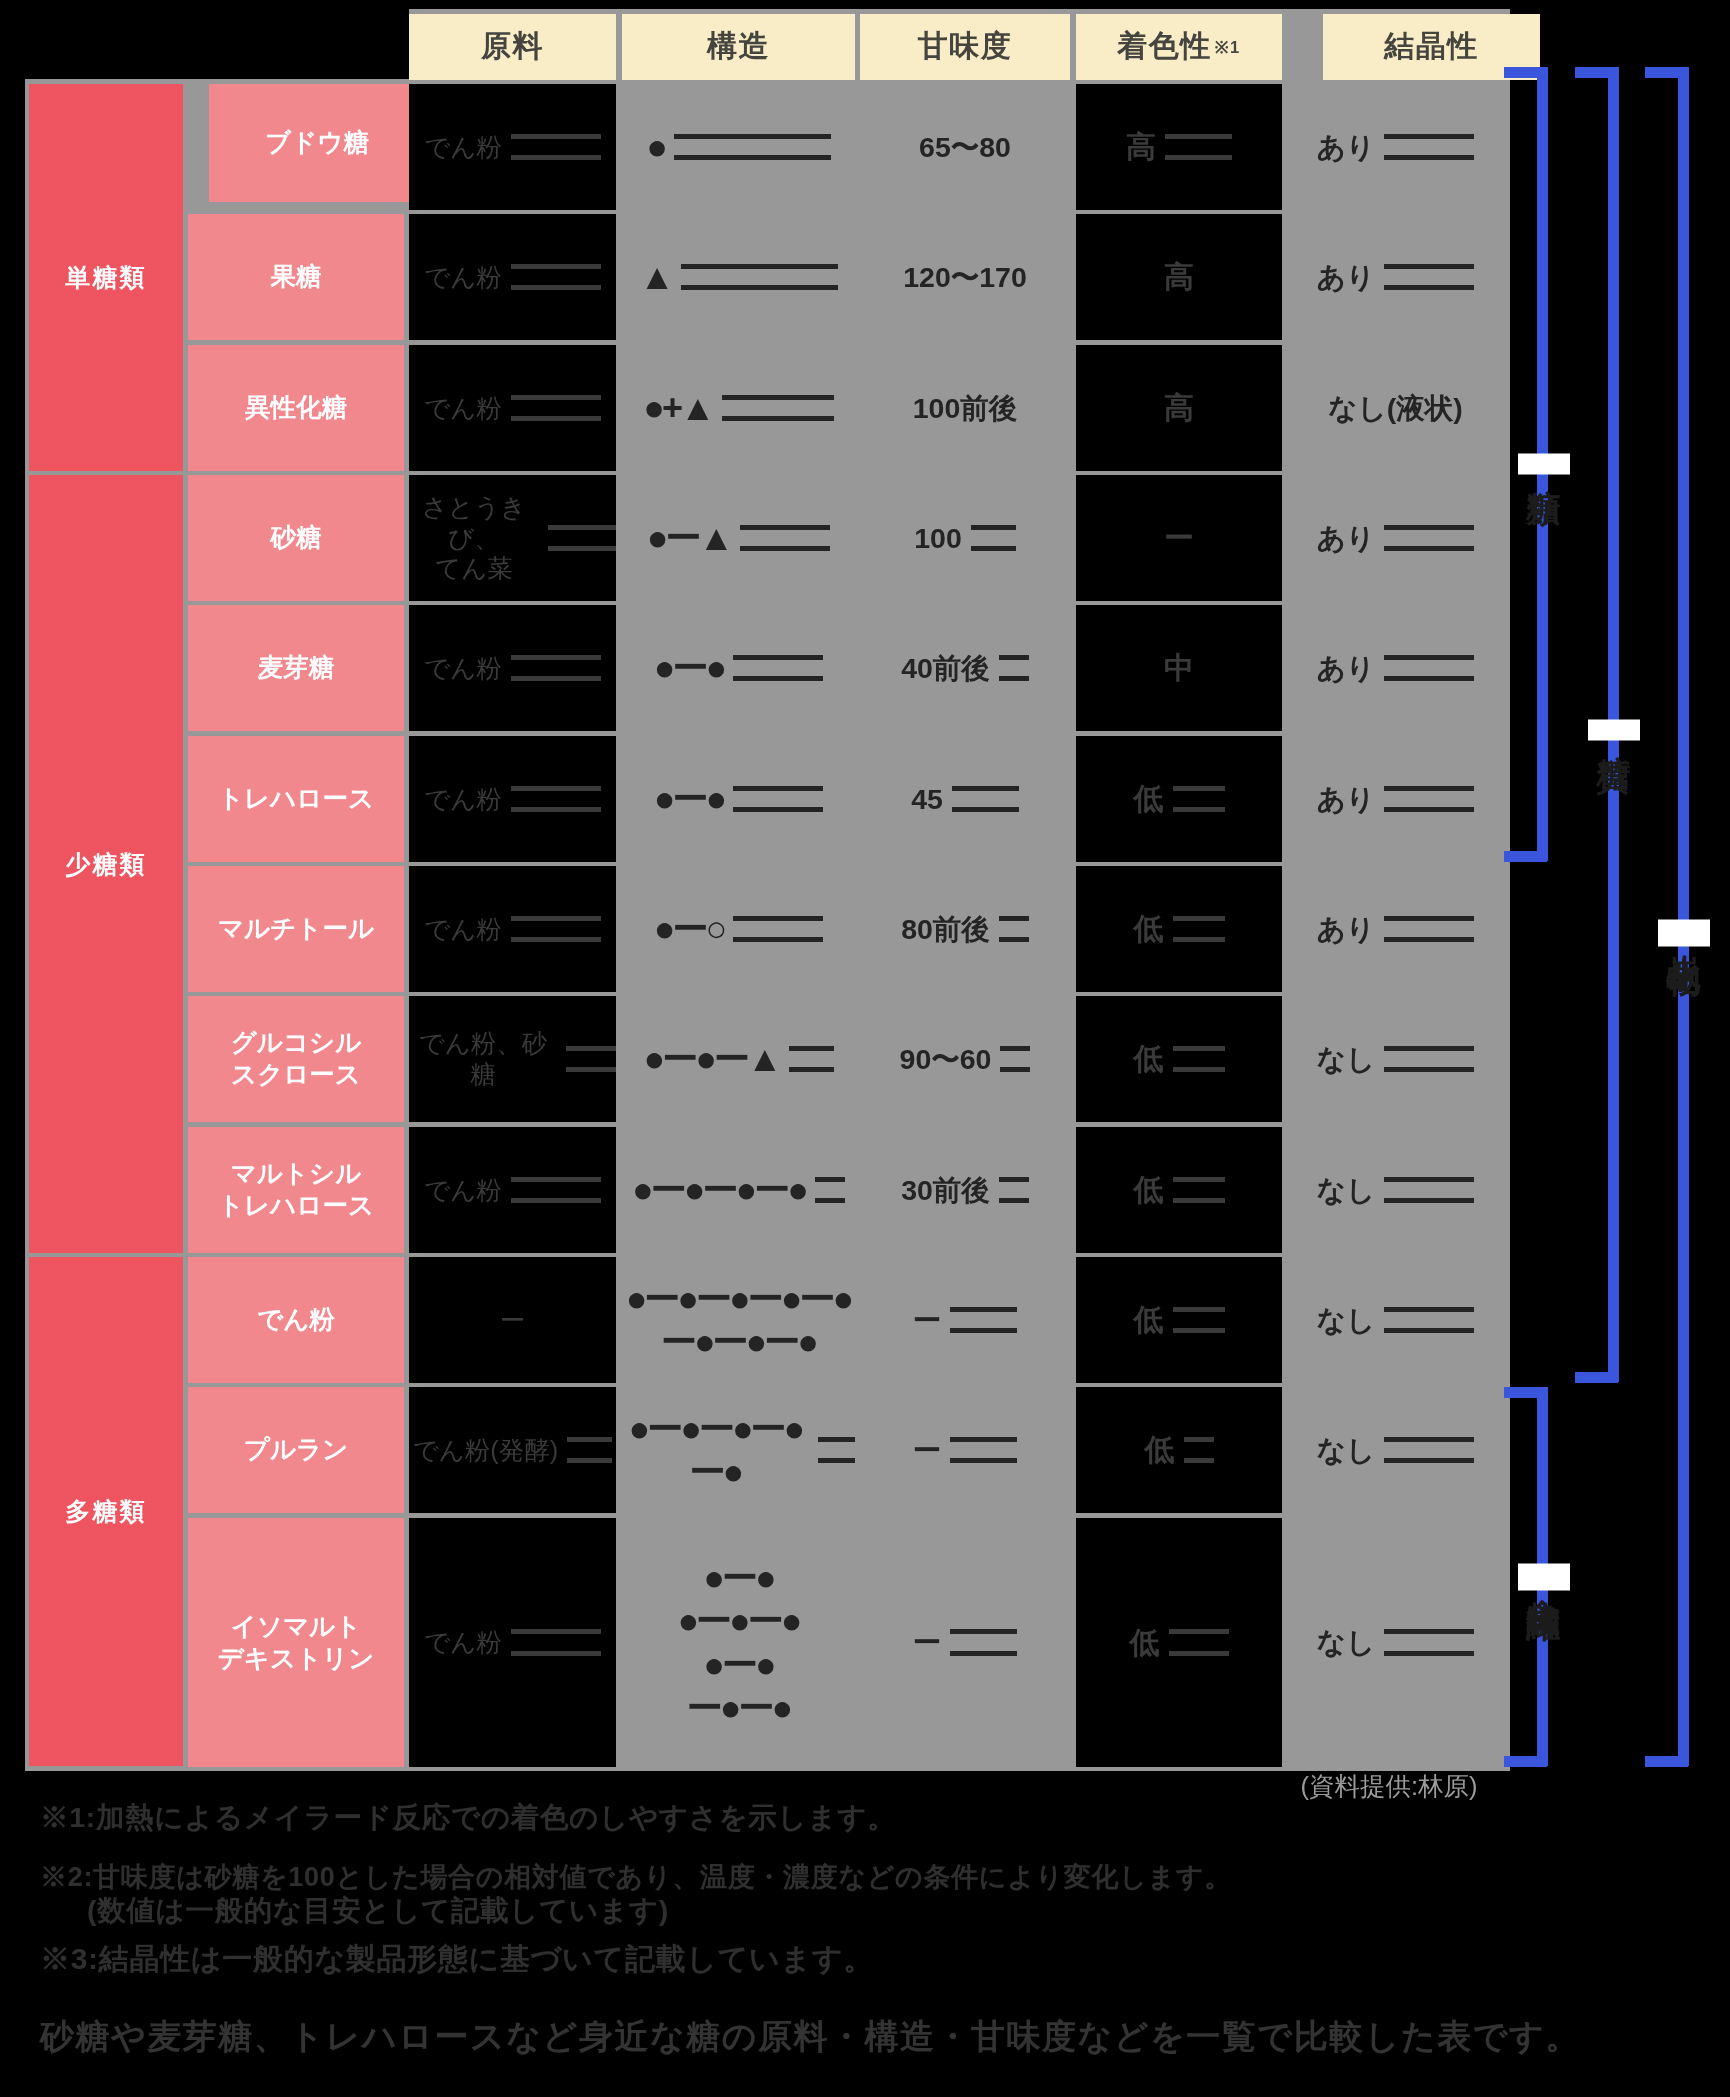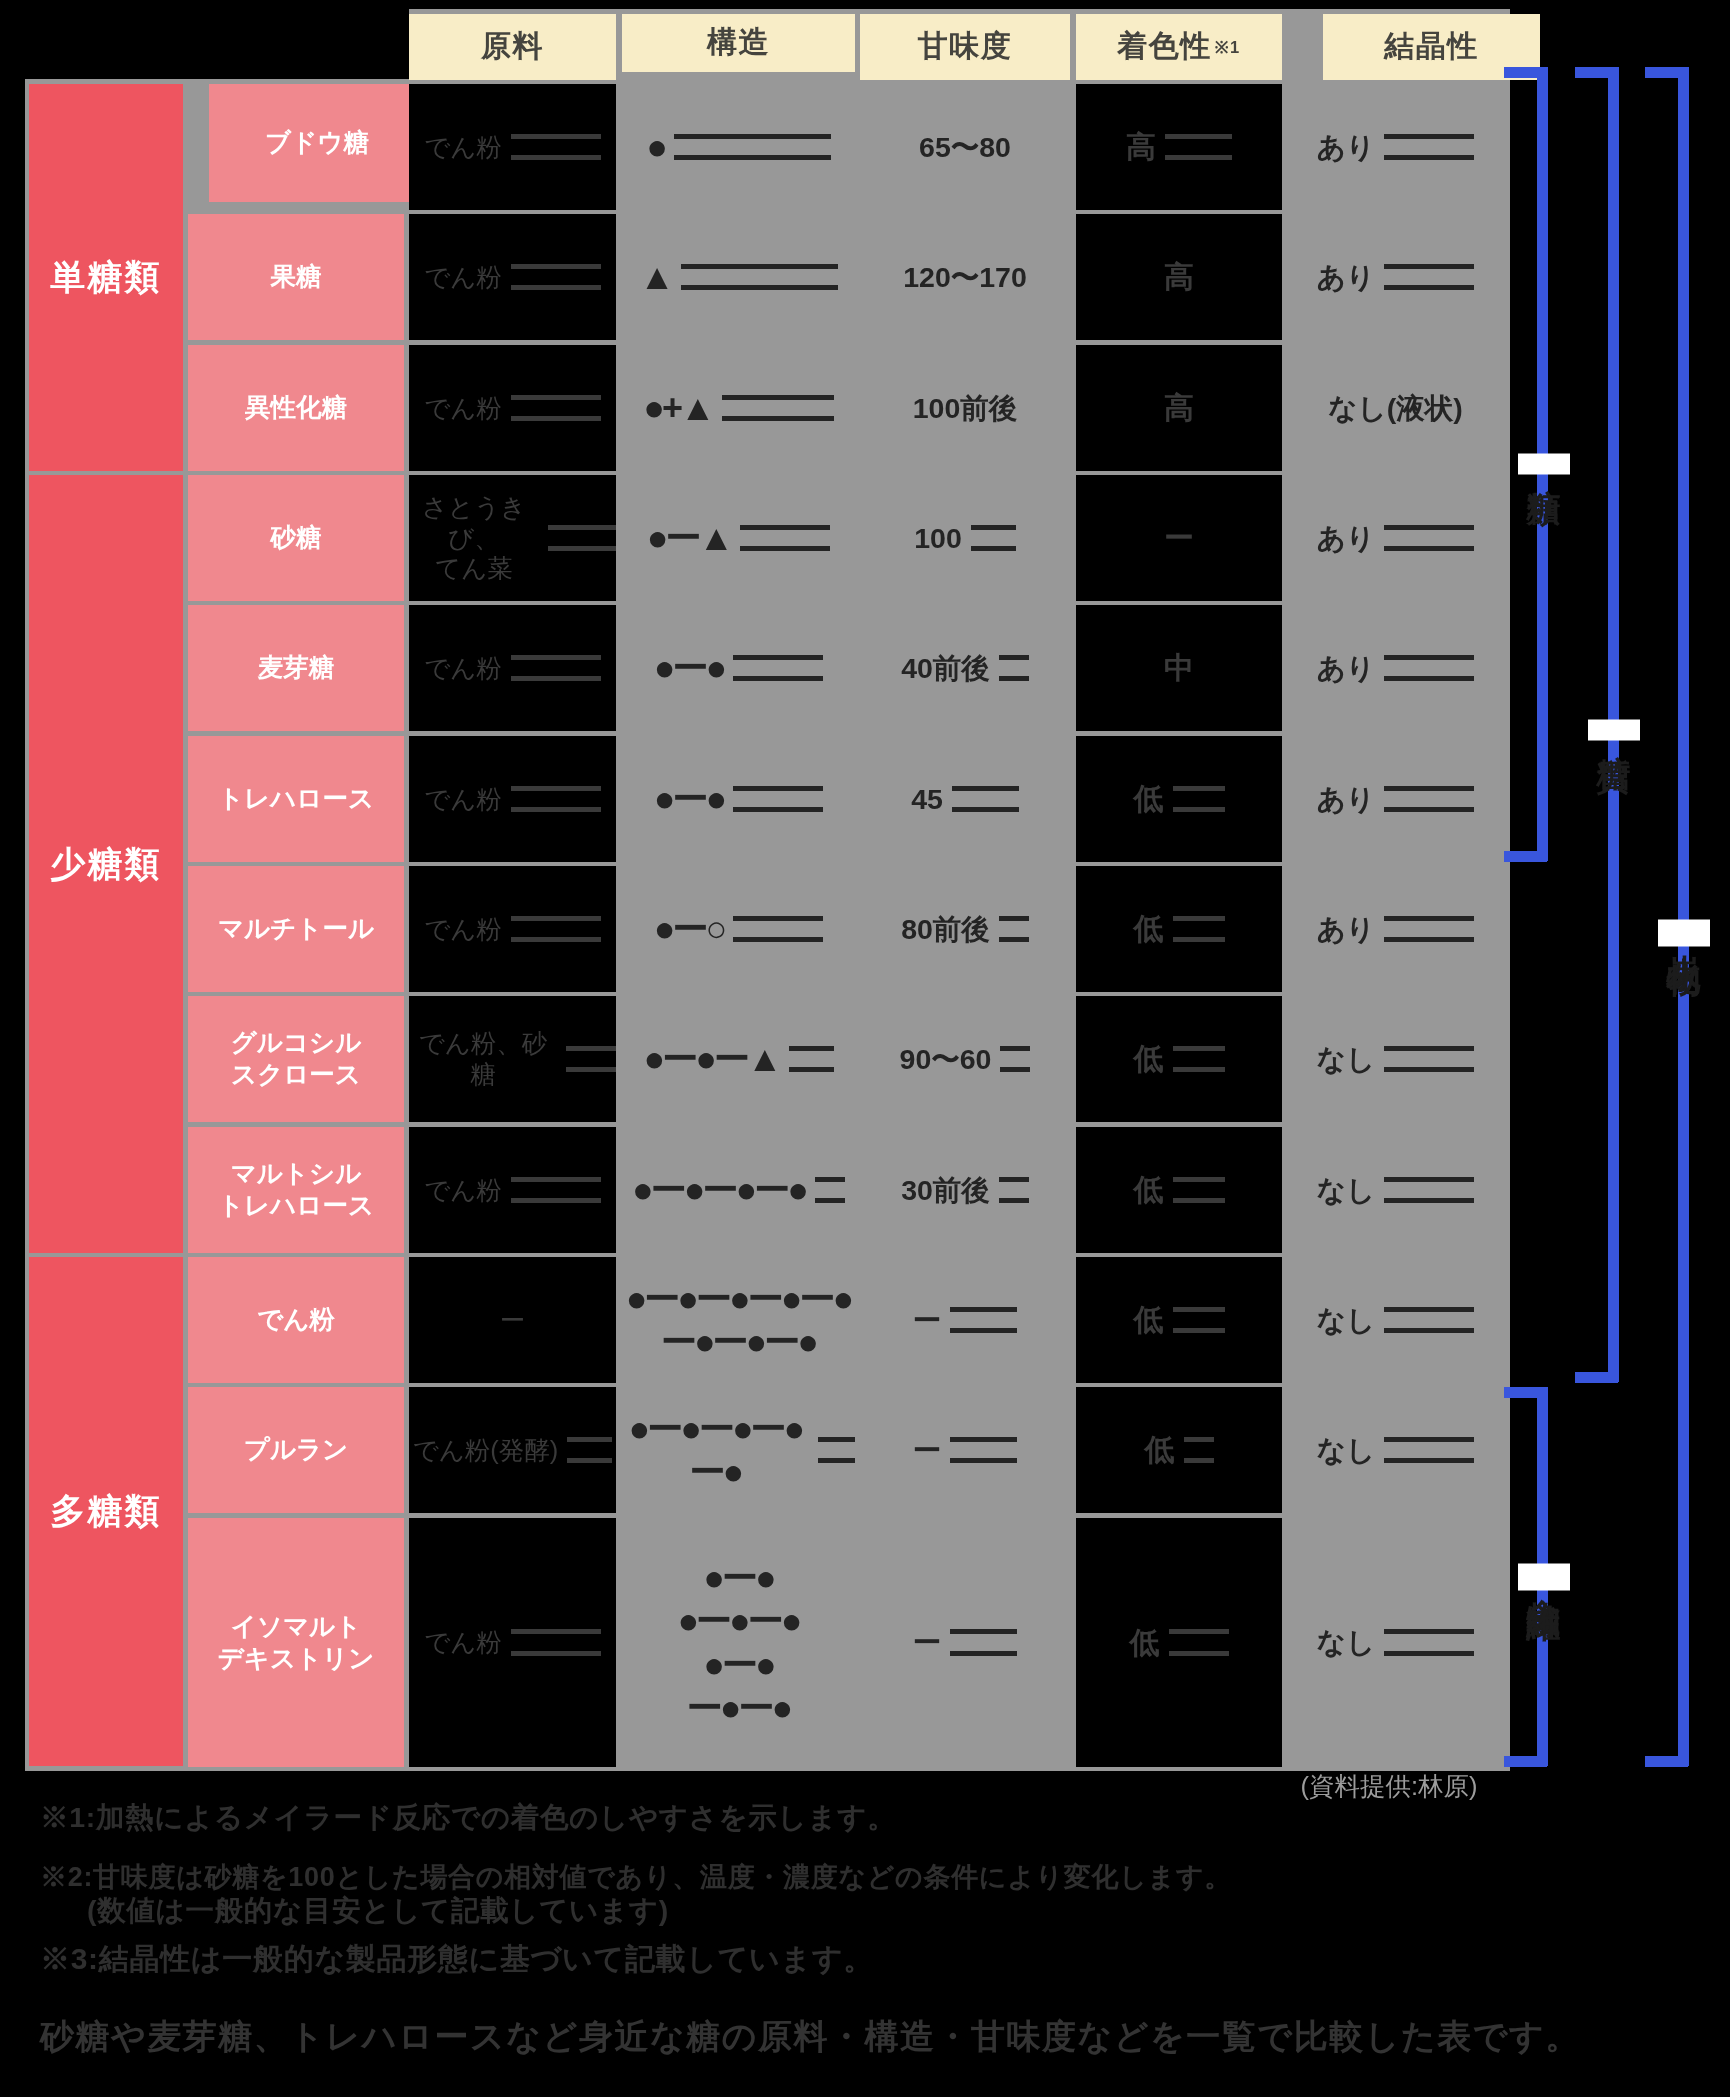--- a/index.html
+++ b/index.html
@@ -47,7 +47,7 @@
       <div class="abs hcell" style="left: 409px; top: 13.5px; width: 207px; height: 66px;">
         <span>原料</span>
       </div>
-      <div class="abs hcell" style="left: 622px; top: 13.5px; width: 233px; height: 58px;">
+      <div class="abs hcell" style="left: 622px; top: 13.5px; width: 233px; height: 66px;">
         <span>構造</span>
       </div>
       <div class="abs hcell" style="left: 860px; top: 13.5px; width: 210px; height: 66px;">

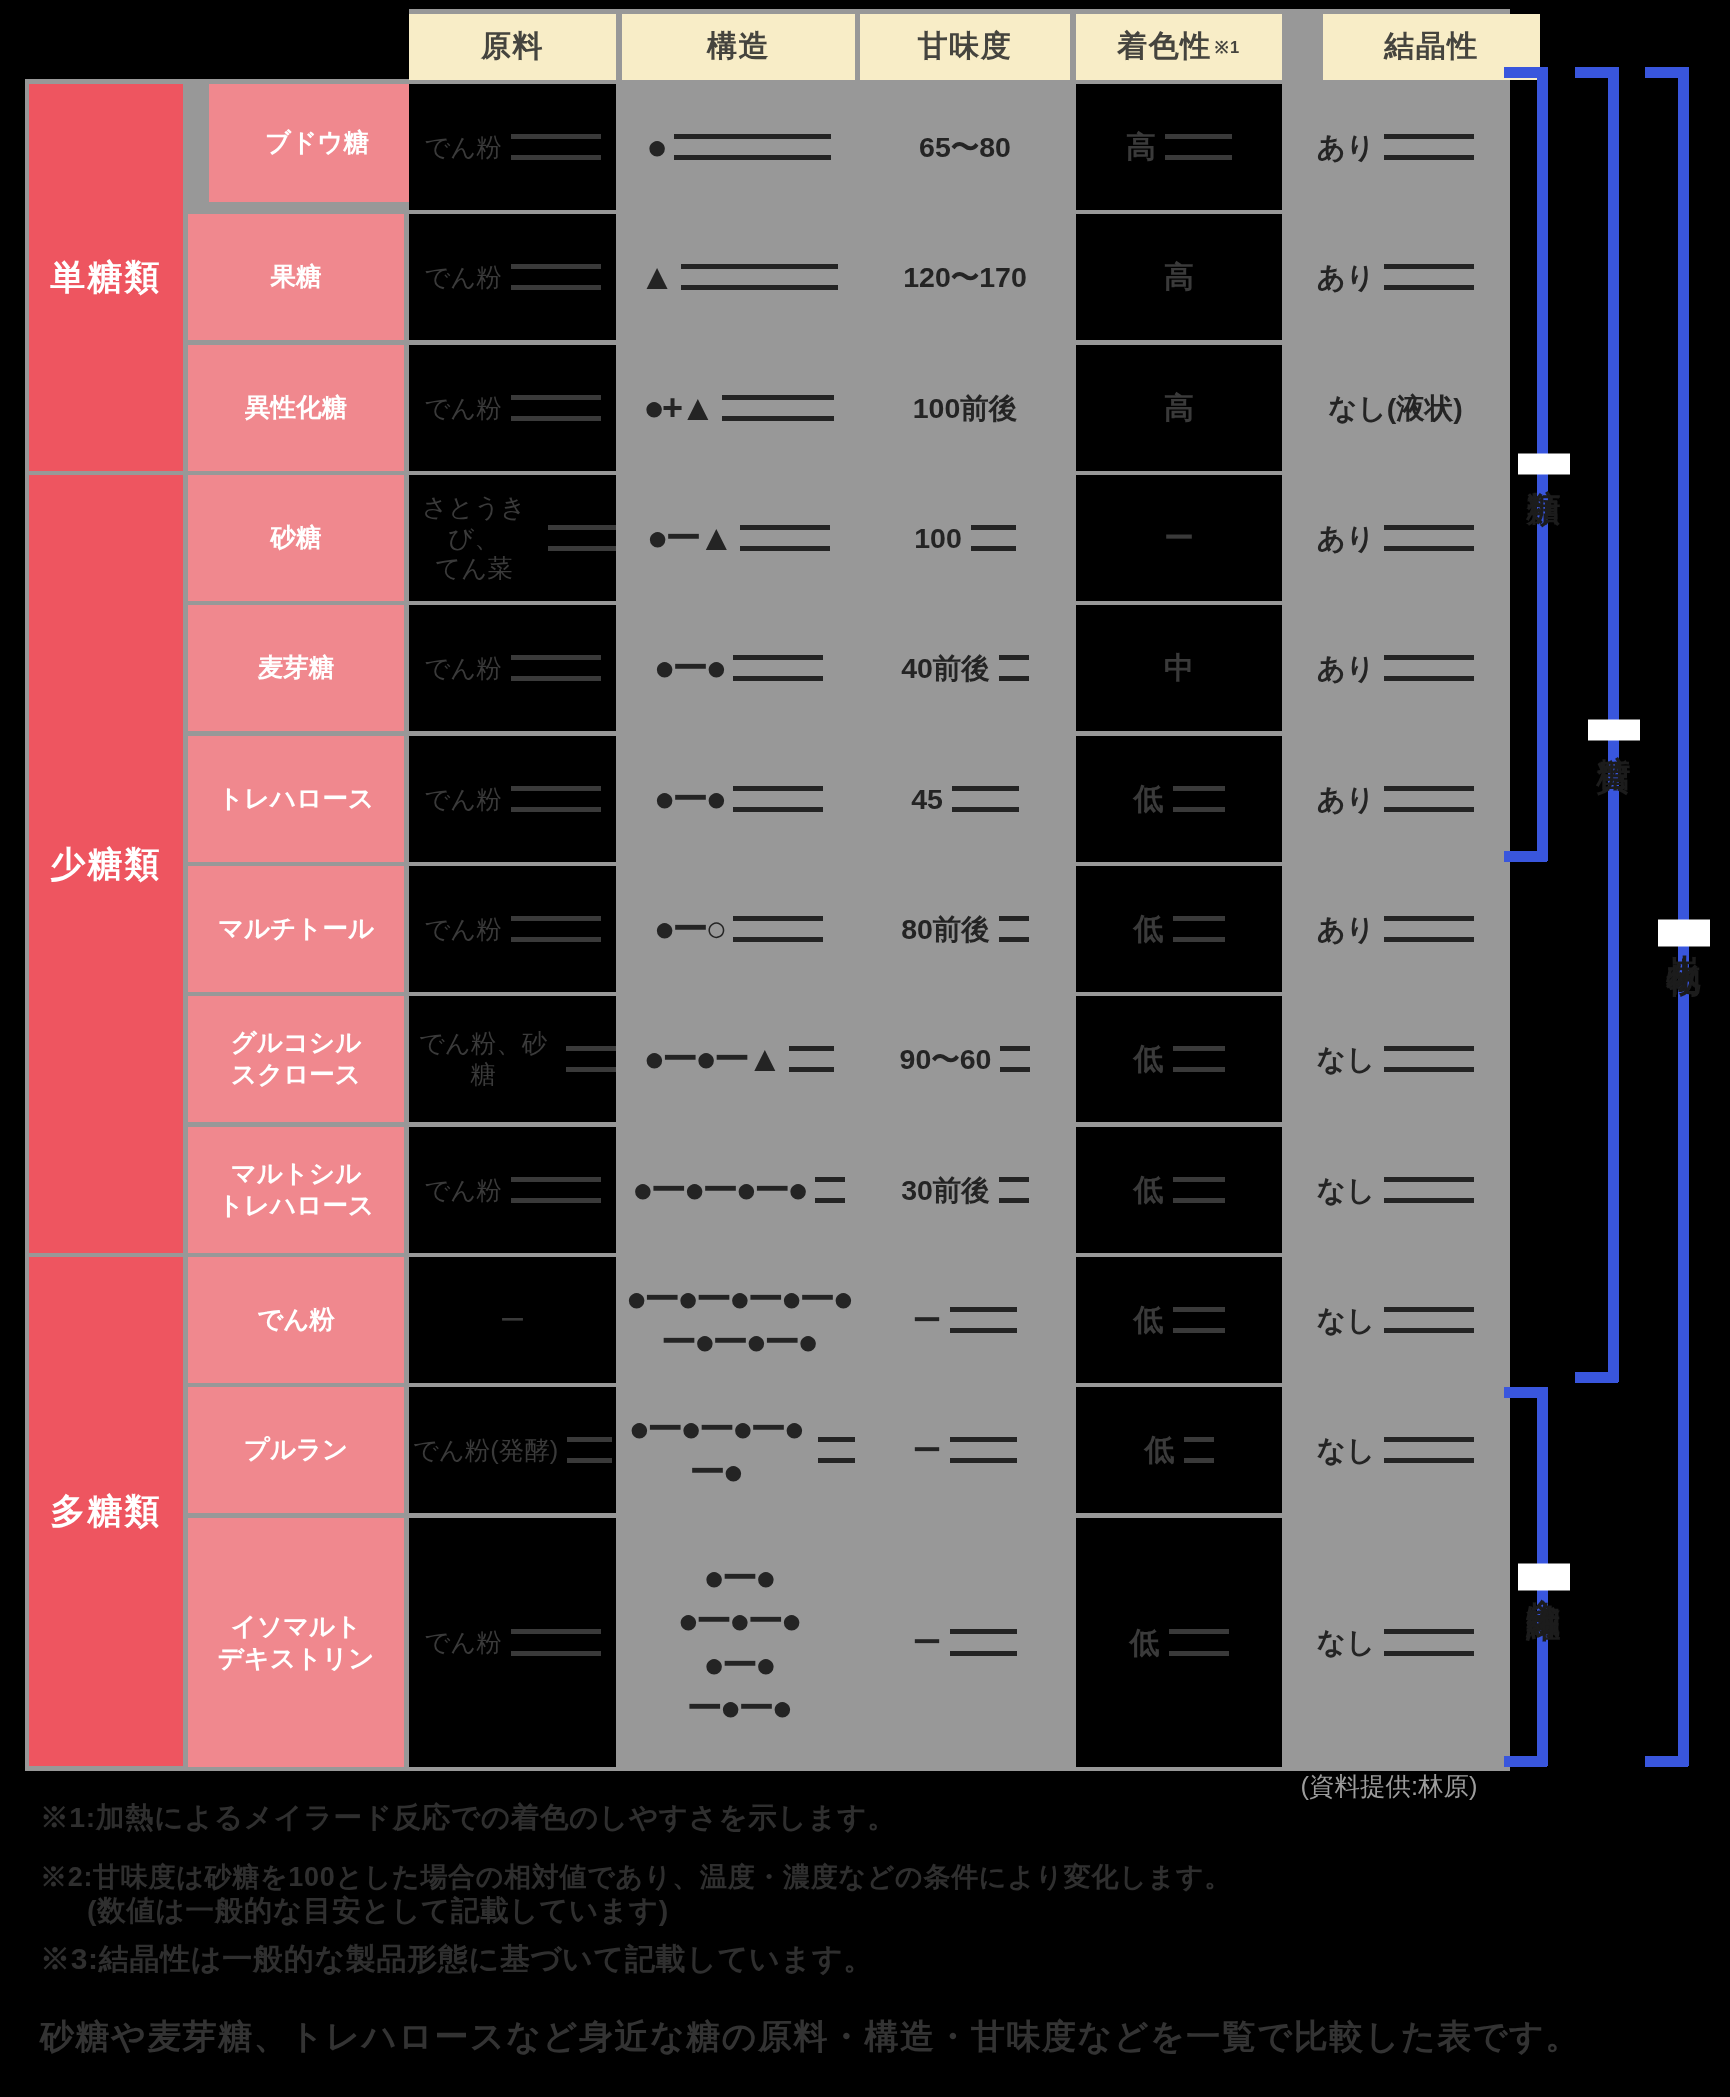--- a/index.html
+++ b/index.html
@@ -12,7 +12,7 @@
          font-size:30px;font-weight:bold;letter-spacing:1.5px;}
   .hcell sup{font-size:16.5px;vertical-align:super;margin-left:3px;font-weight:bold;}
   .gcell{background:#ee5560;color:#fff;display:flex;align-items:center;justify-content:center;
-         font-size:35px;font-weight:bold;letter-spacing:2.2px;}
+         font-size:25px;font-weight:bold;letter-spacing:2.2px;}
   .pcell{background:#f0888e;color:#fff;display:flex;align-items:center;justify-content:center;
          font-size:25.5px;font-weight:bold;text-align:center;white-space:pre-line;line-height:1.25;}
   .dcell{display:flex;align-items:center;justify-content:center;}

